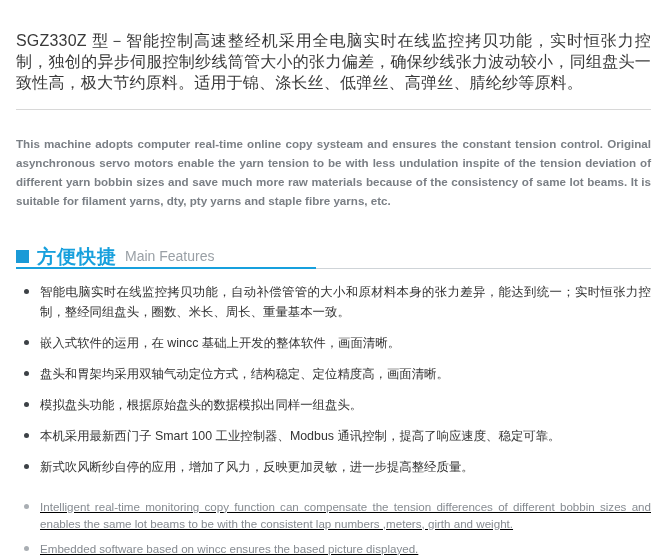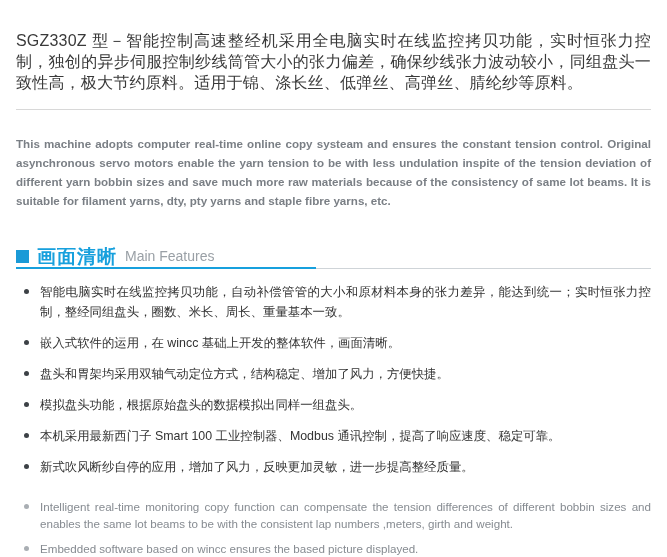--- a/index.html
+++ b/index.html
@@ -153,7 +153,7 @@
 
   <div class="section-head">
     <span class="sq"></span>
-    <span class="head-cn">画面清晰</span>
+    <span class="head-cn">方便快捷</span>
     <span class="head-en">Main Features</span>
     <span class="head-rule-light"></span>
     <span class="head-rule"></span>

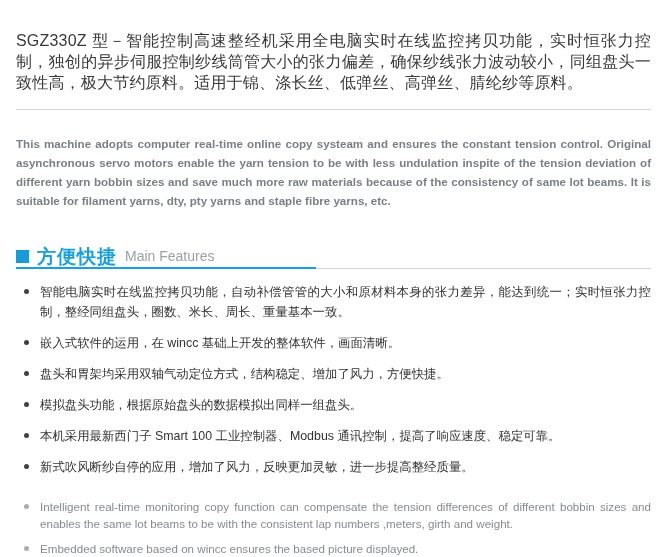--- a/index.html
+++ b/index.html
@@ -162,7 +162,7 @@
   <ul class="feat-cn">
     <li>智能电脑实时在线监控拷贝功能，自动补偿管管的大小和原材料本身的张力差异，能达到统一；实时恒张力控制，整经同组盘头，圈数、米长、周长、重量基本一致。</li>
     <li>嵌入式软件的运用，在 wincc 基础上开发的整体软件，画面清晰。</li>
-    <li>盘头和胃架均采用双轴气动定位方式，结构稳定、增加了风力，方便快捷。</li>
+    <li>盘头和胃架均采用双轴气动定位方式，结构稳定、定位精度高，画面清晰。</li>
     <li>模拟盘头功能，根据原始盘头的数据模拟出同样一组盘头。</li>
     <li>本机采用最新西门子 Smart 100 工业控制器、Modbus 通讯控制，提高了响应速度、稳定可靠。</li>
     <li>新式吹风断纱自停的应用，增加了风力，反映更加灵敏，进一步提高整经质量。</li>

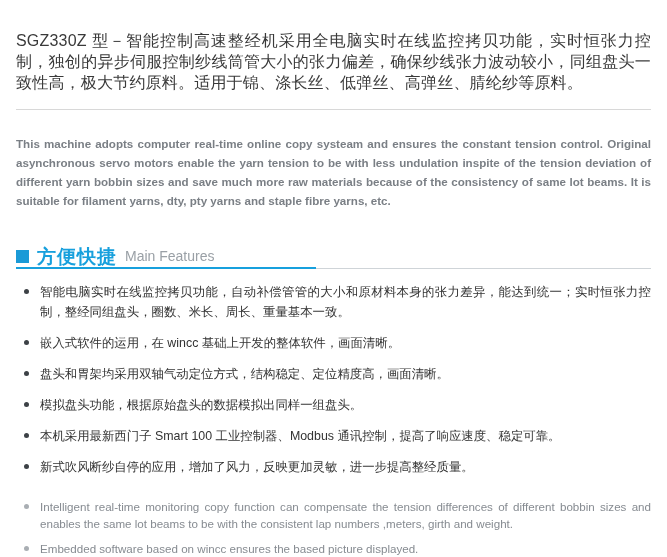--- a/index.html
+++ b/index.html
@@ -119,6 +119,7 @@
     list-style: none;
     margin: 0;
     padding: 10px 0 0 6px;
+    text-decoration: underline;
   }
   ul.feat-en li {
     position: relative;

